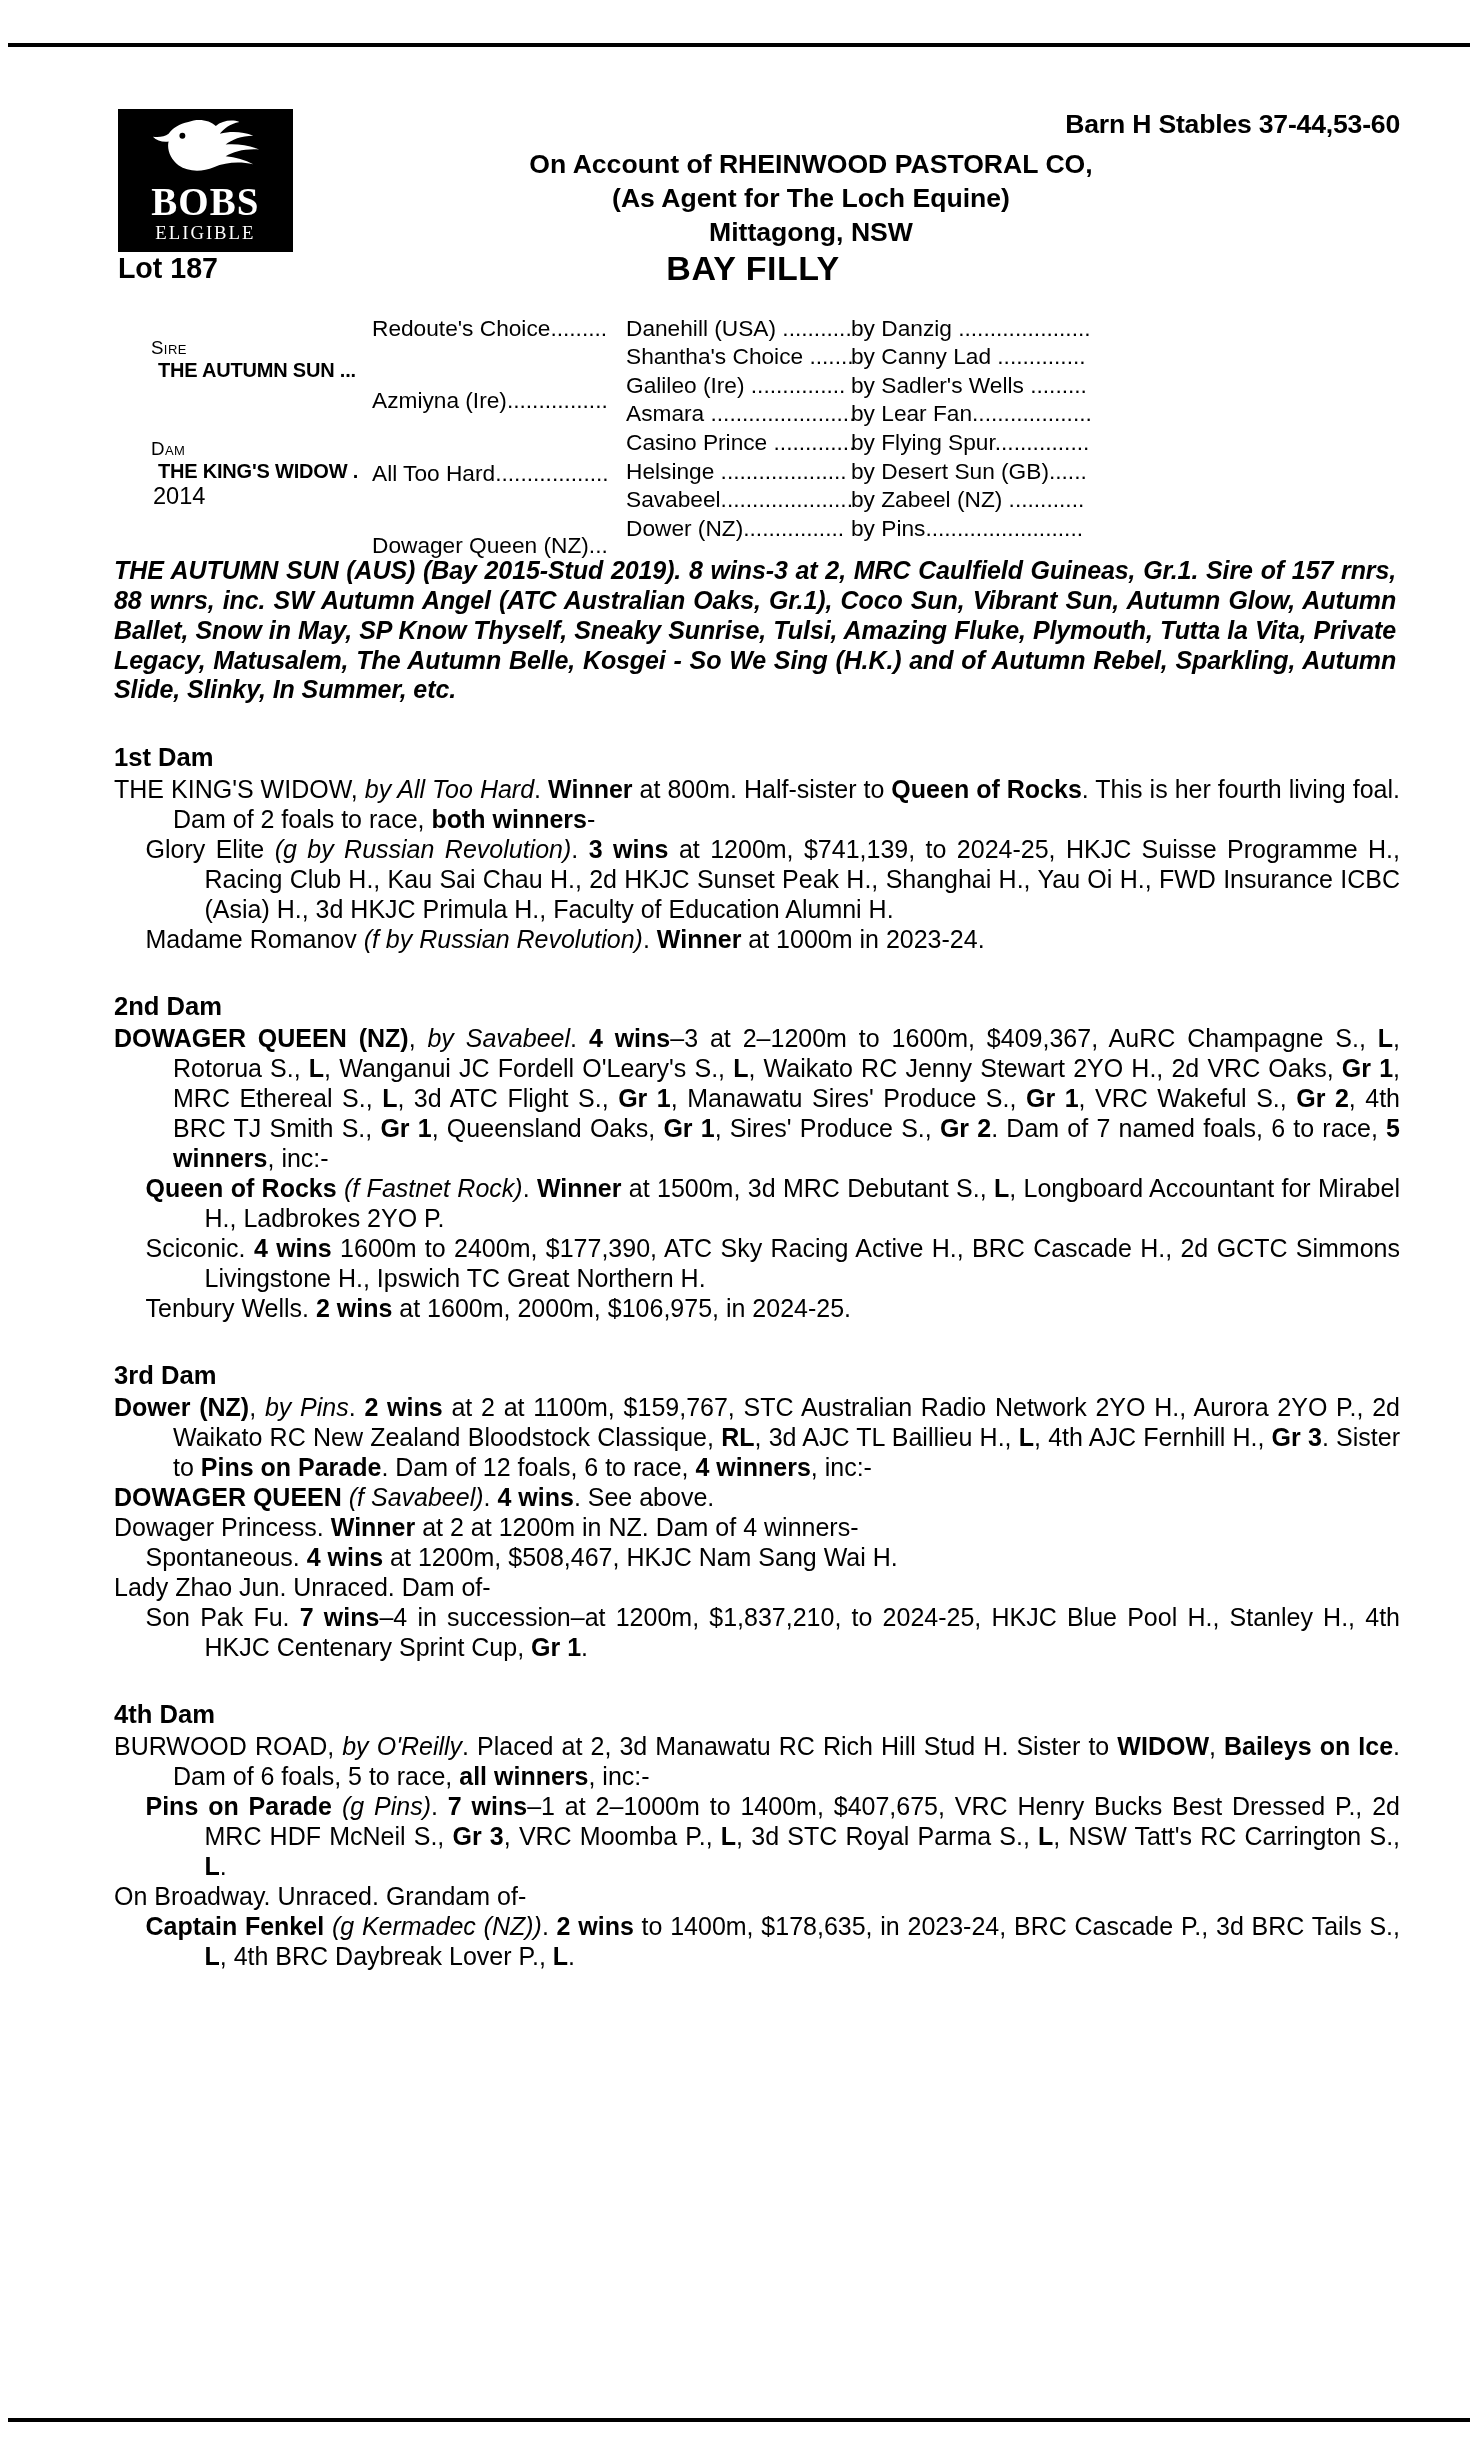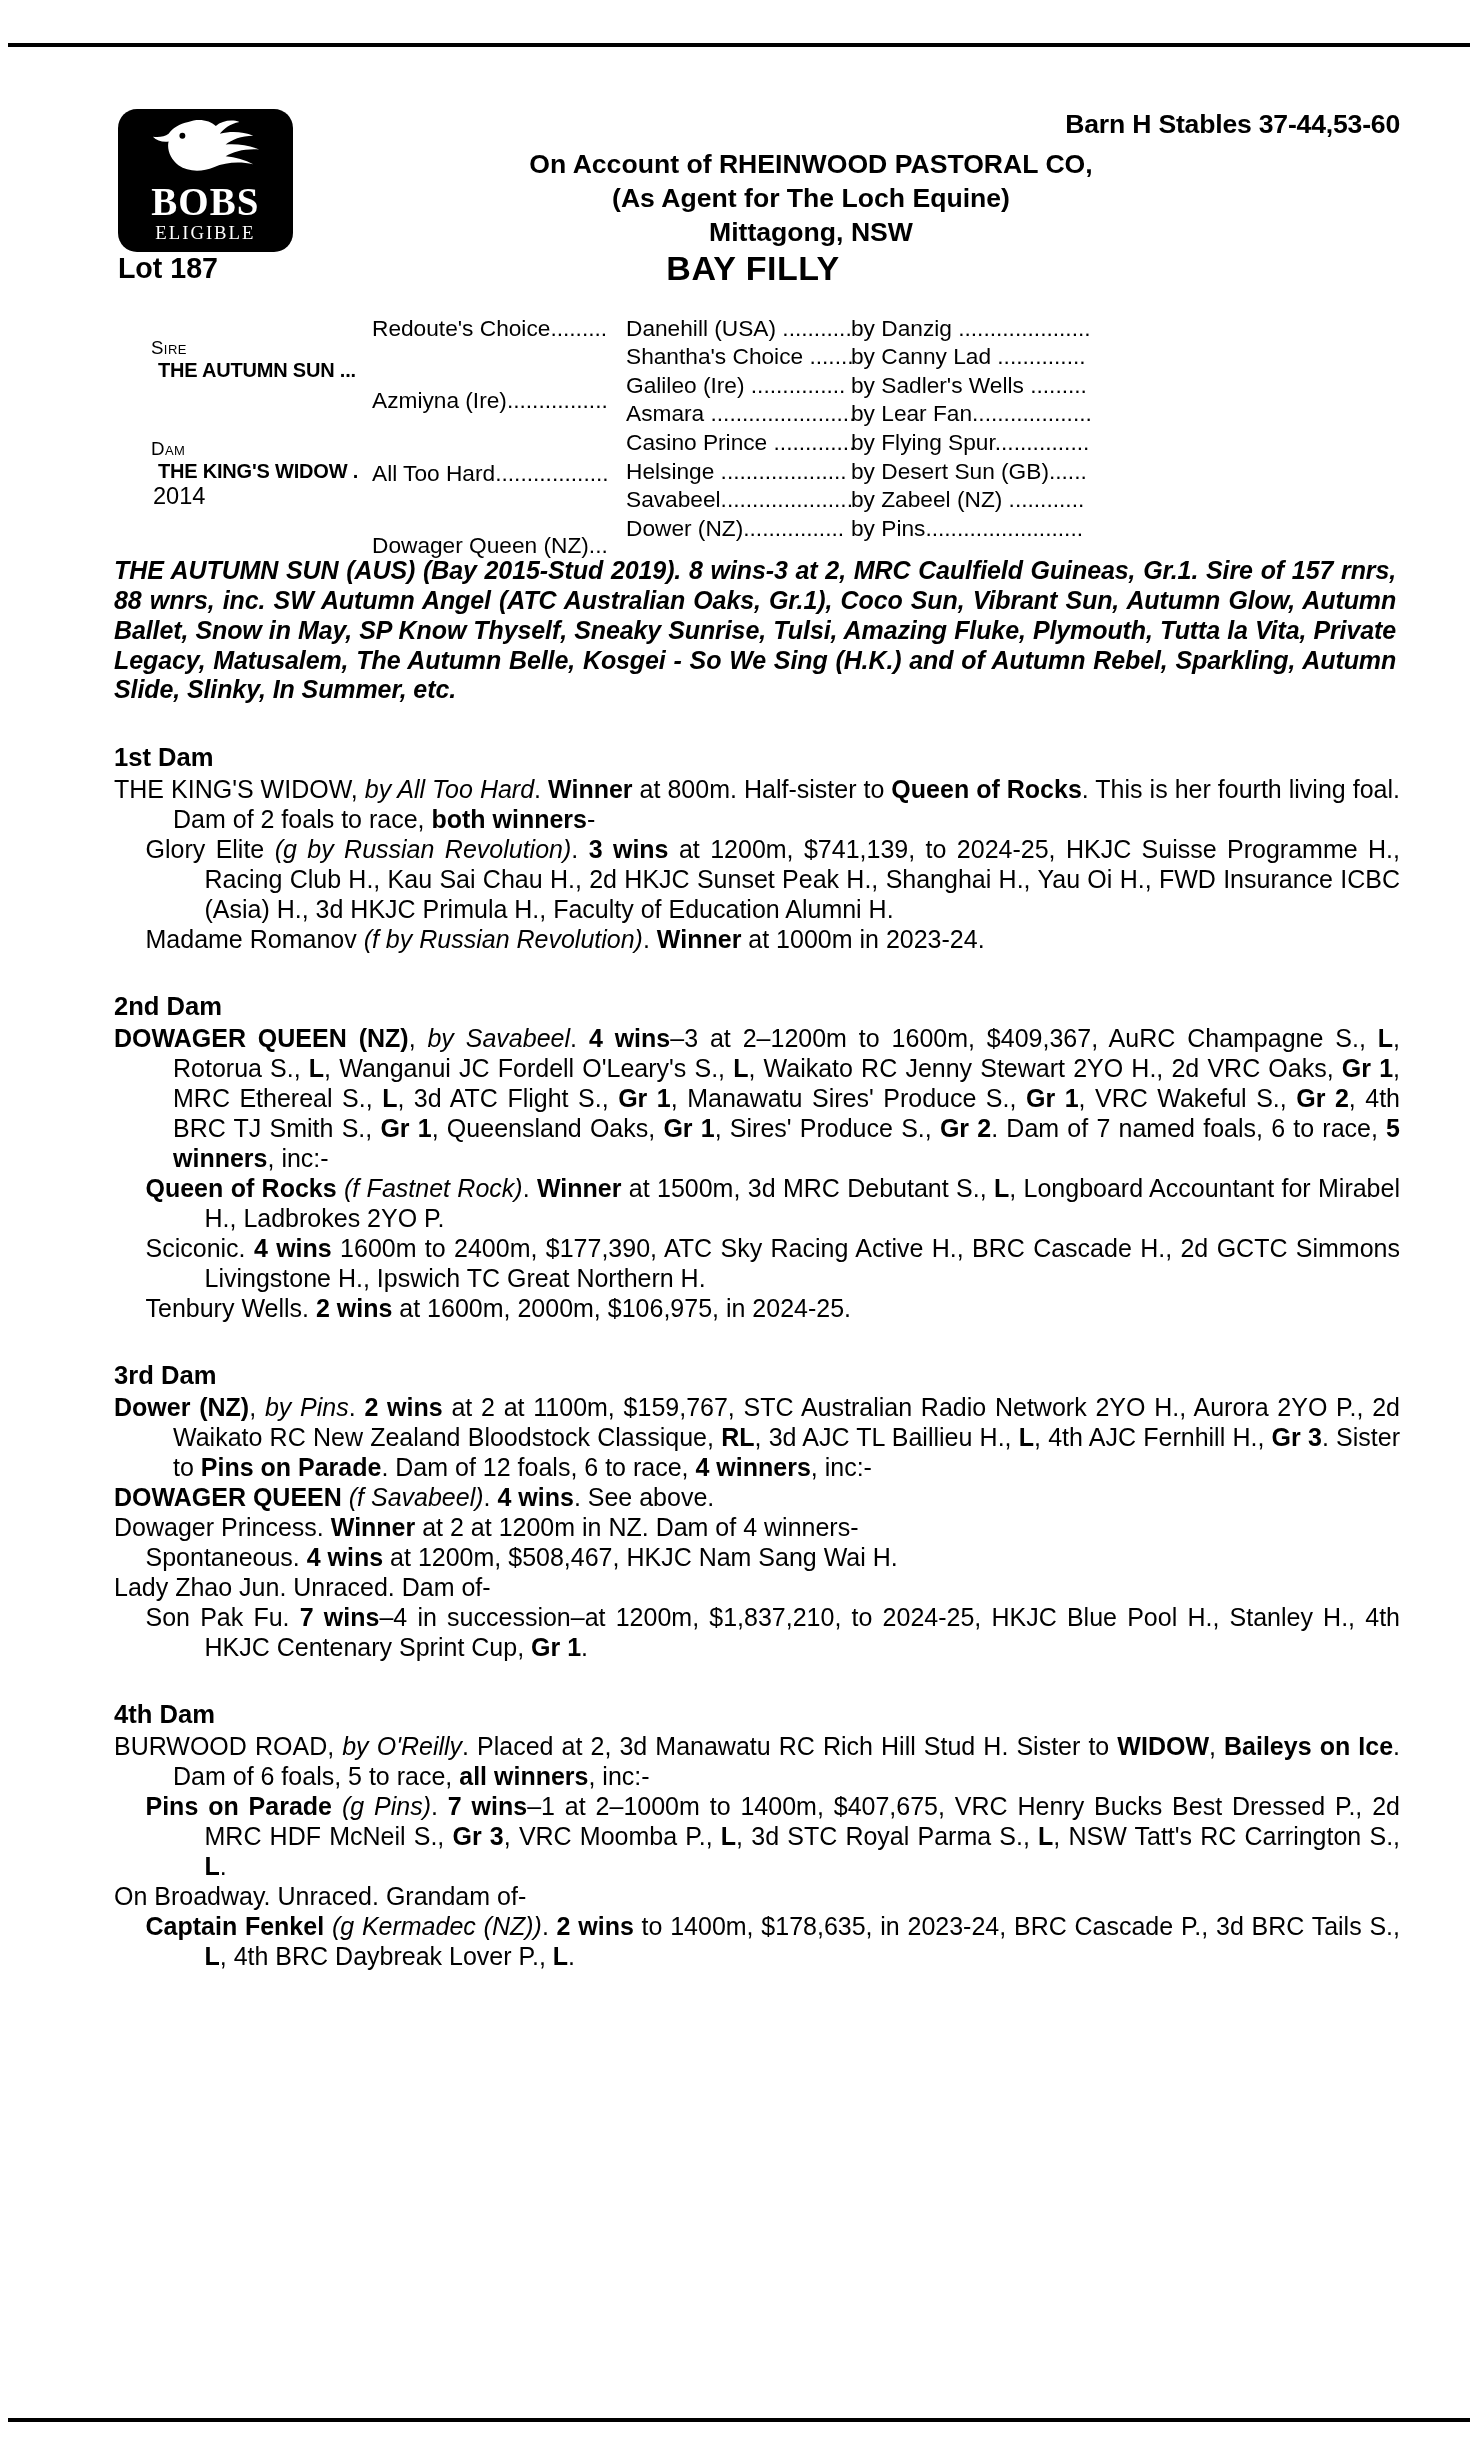--- a/index.html
+++ b/index.html
@@ -63,7 +63,6 @@
     justify-content: flex-start;
     padding-top: 3.9px;
     box-sizing: border-box;
-    border-radius: 19px;
   }
   .bobs-logo svg { display:block; margin-top: 3.9px; }
   .bobs-word {

